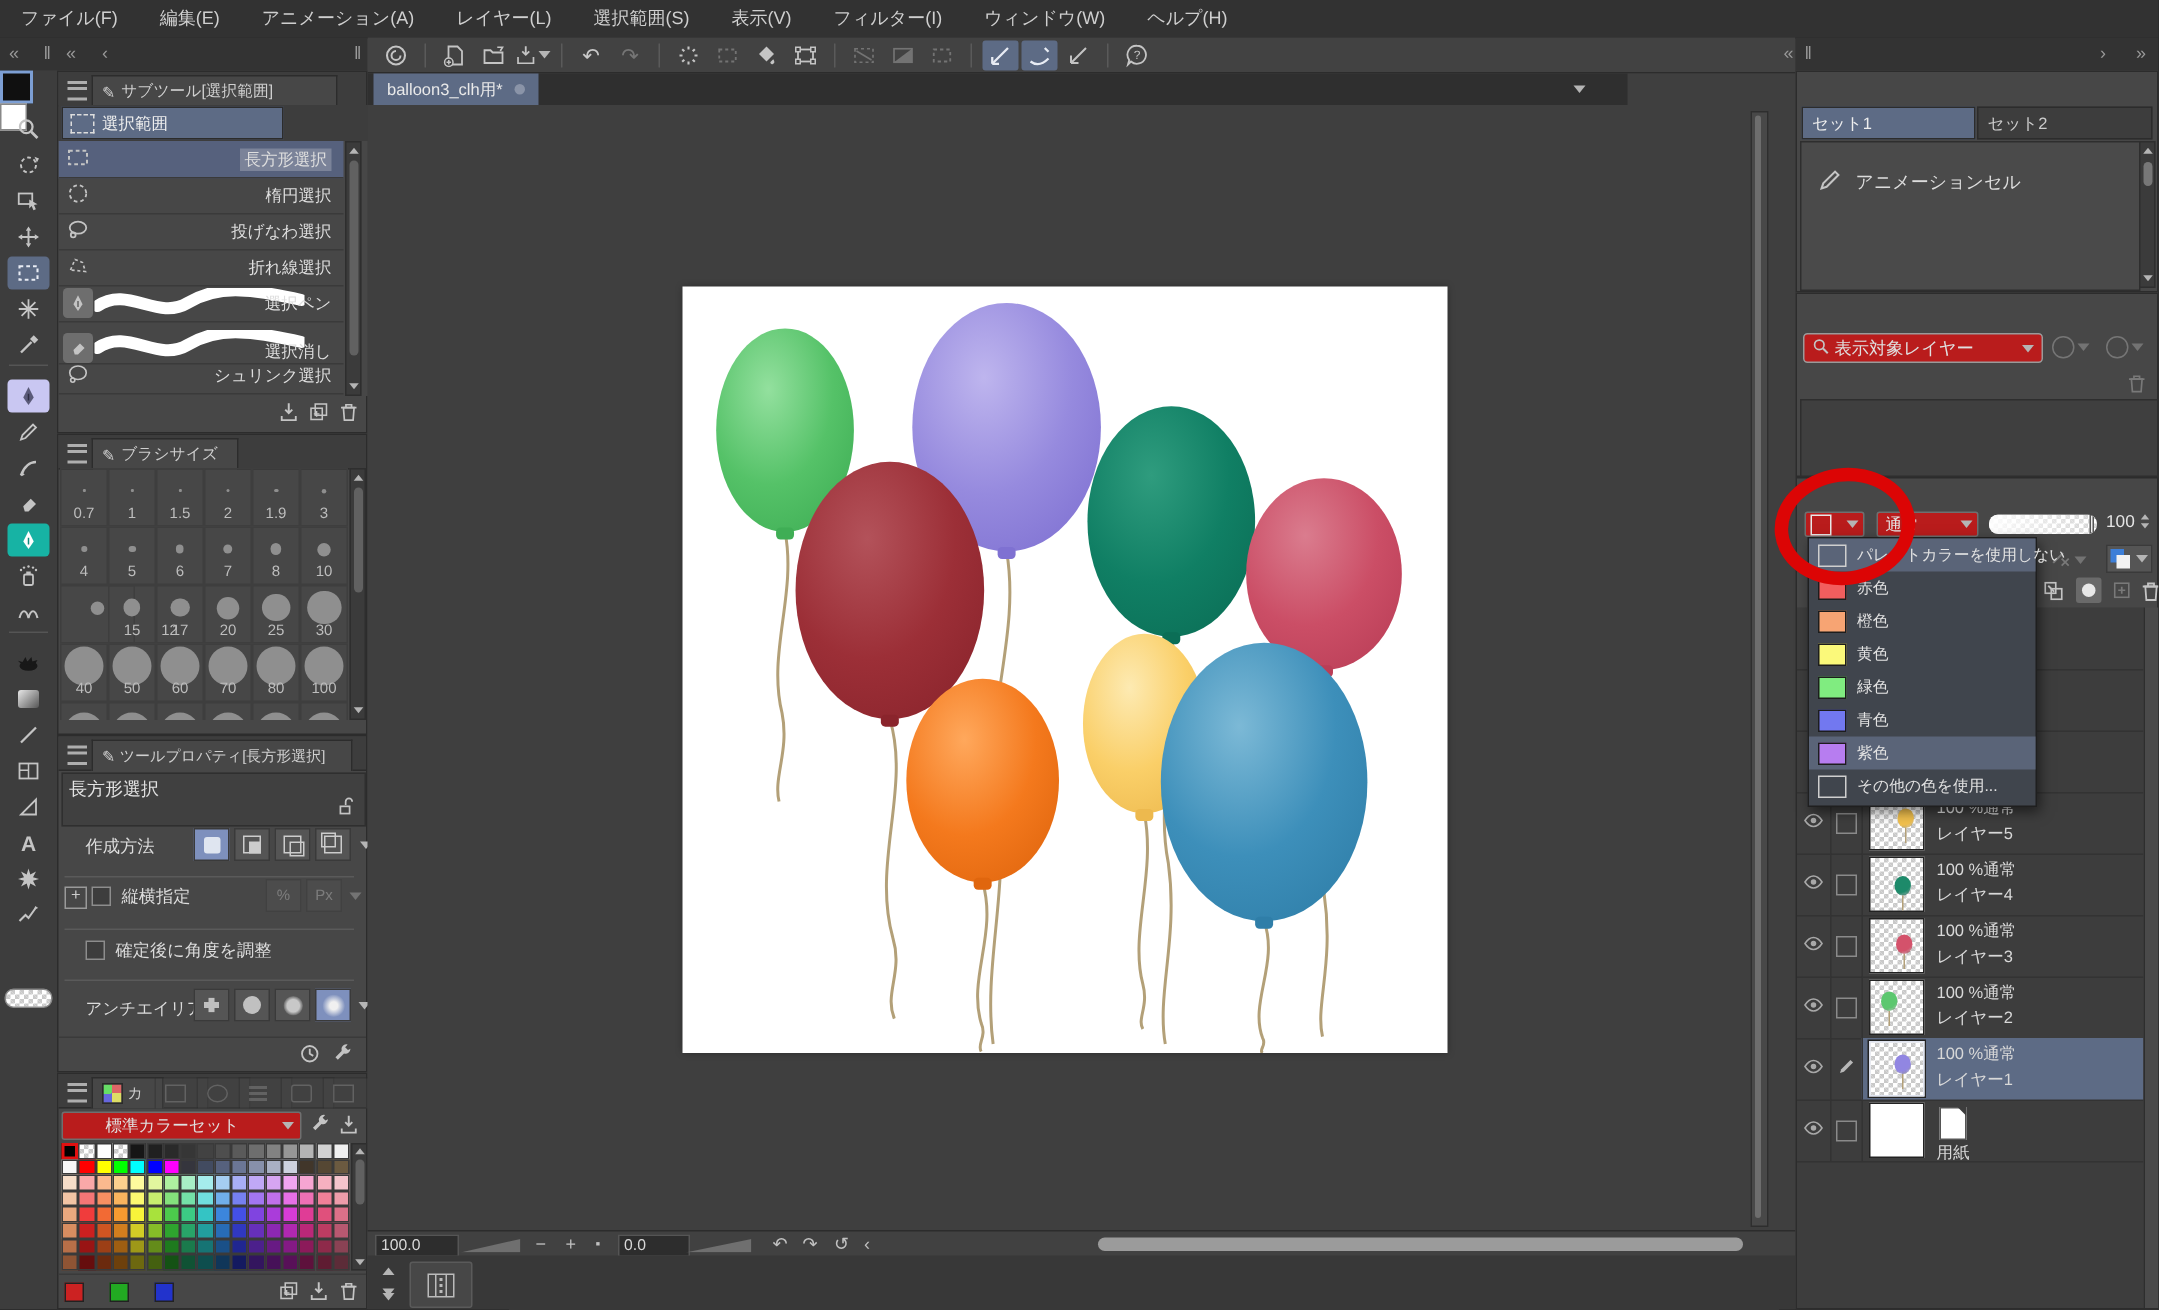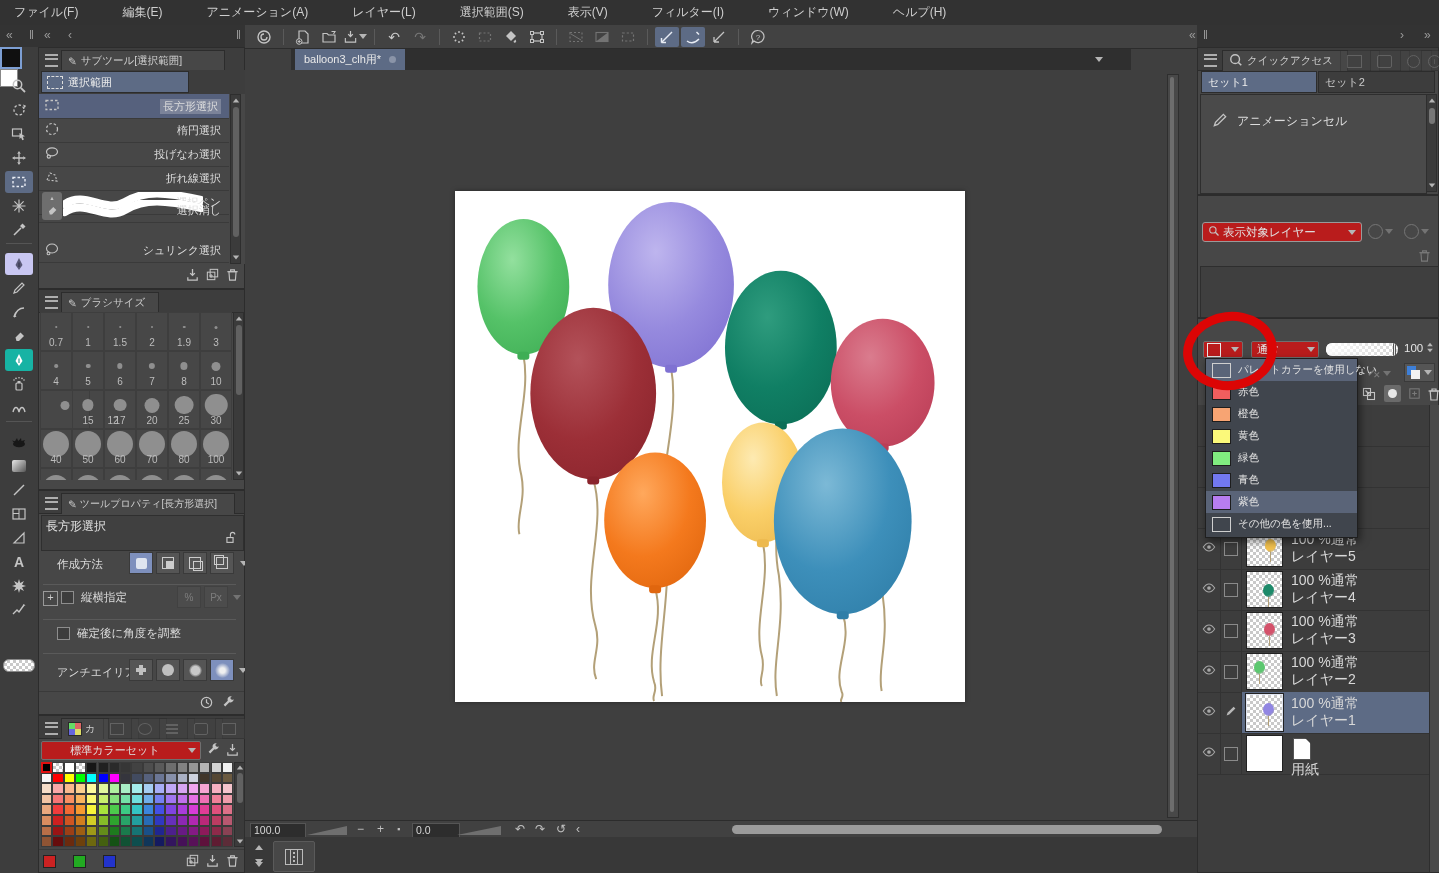--- a/index.html
+++ b/index.html
@@ -7,7 +7,7 @@
         font-family:"Liberation Sans",sans-serif;color:#cfcfcf;font-size:12px;-webkit-font-smoothing:antialiased;}
   .abs{position:absolute;}
   
-  #menubar{left:0;top:0;width:1439px;height:25px;background:#323232;display:flex;align-items:center;border-bottom:1px solid #272727;gap:16px;}
+  #menubar{left:0;top:0;width:1439px;height:25px;background:#323232;display:flex;align-items:center;border-bottom:1px solid #272727;}
   .menu-item{padding:0 14px;color:#cfcfcf;font-size:12px;line-height:25px;cursor:default;}
   .hdrstrip{height:22px;background:#333;color:#8f8f8f;font-size:11px;}
   .hstrip-ic{position:absolute;top:3px;color:#9a9a9a;font-size:12px;}

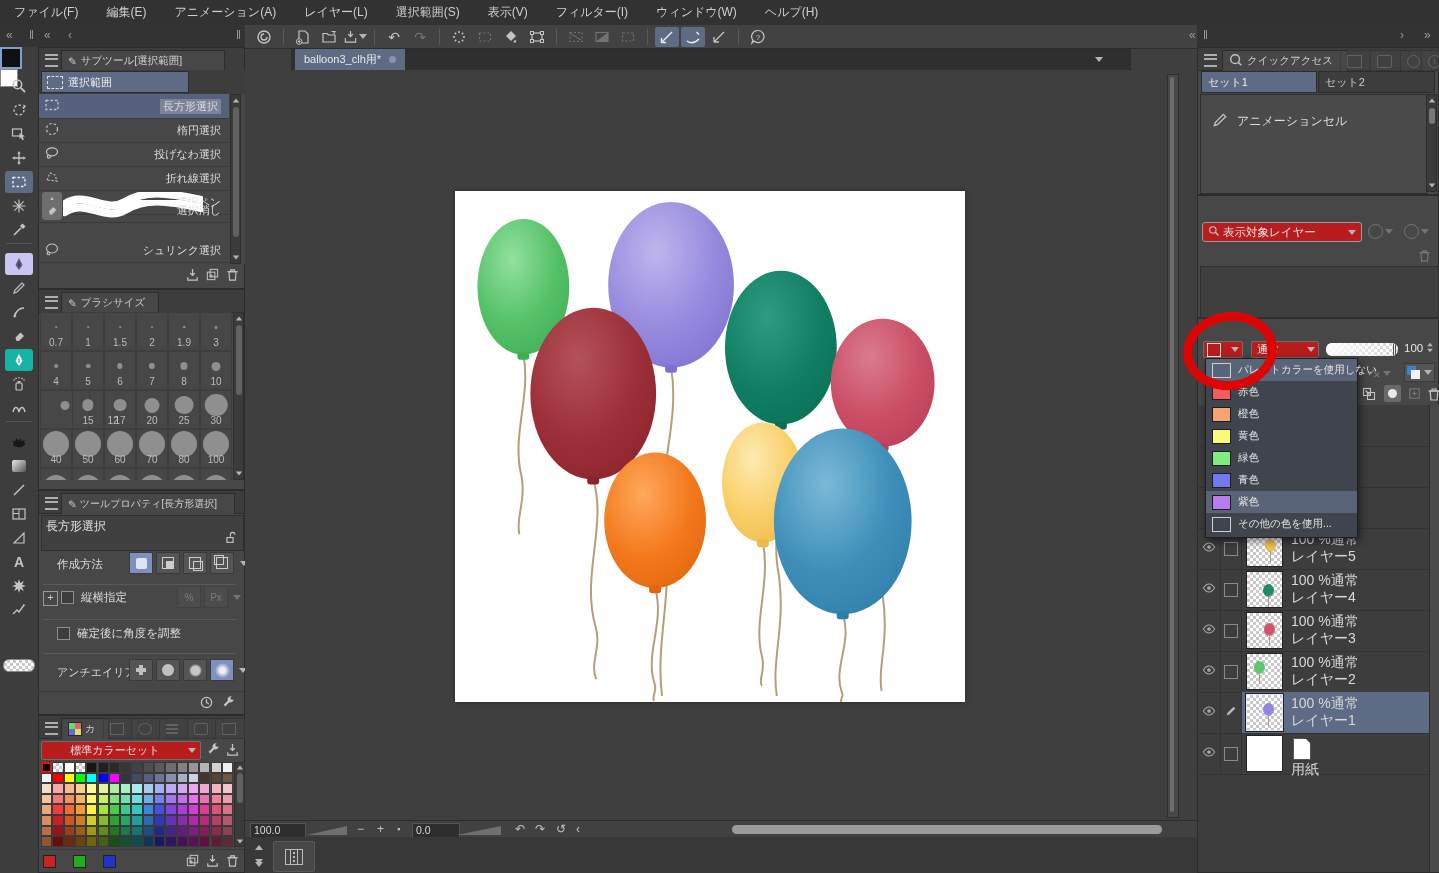--- a/index.html
+++ b/index.html
@@ -54,7 +54,7 @@
   .checker{background:#fff;background-image:linear-gradient(45deg,#c9c9c9 25%,transparent 25%,transparent 75%,#c9c9c9 75%),linear-gradient(45deg,#c9c9c9 25%,transparent 25%,transparent 75%,#c9c9c9 75%);background-size:6px 6px;background-position:0 0,3px 3px;}
   
   #docarea{left:245px;top:49px;width:952px;height:824px;background:#3f3f3f;}
-  #tabbar{position:absolute;left:0;top:0;width:840px;height:21px;background:#2f2f2f;margin-left:46px;}
+  #tabbar{position:absolute;left:0;top:0;width:840px;height:21px;background:#2f2f2f;}
   #doctab{position:absolute;left:4px;top:0;height:21px;background:#5d6b85;display:flex;align-items:center;padding:0 9px;font-size:11px;color:#e9e9e9;}
   #viewport{position:absolute;left:0;top:21px;width:952px;height:750px;overflow:hidden;}
   #paper{position:absolute;left:210px;top:121px;width:510px;height:511px;background:#fff;box-shadow:0 0 5px rgba(0,0,0,.35);}

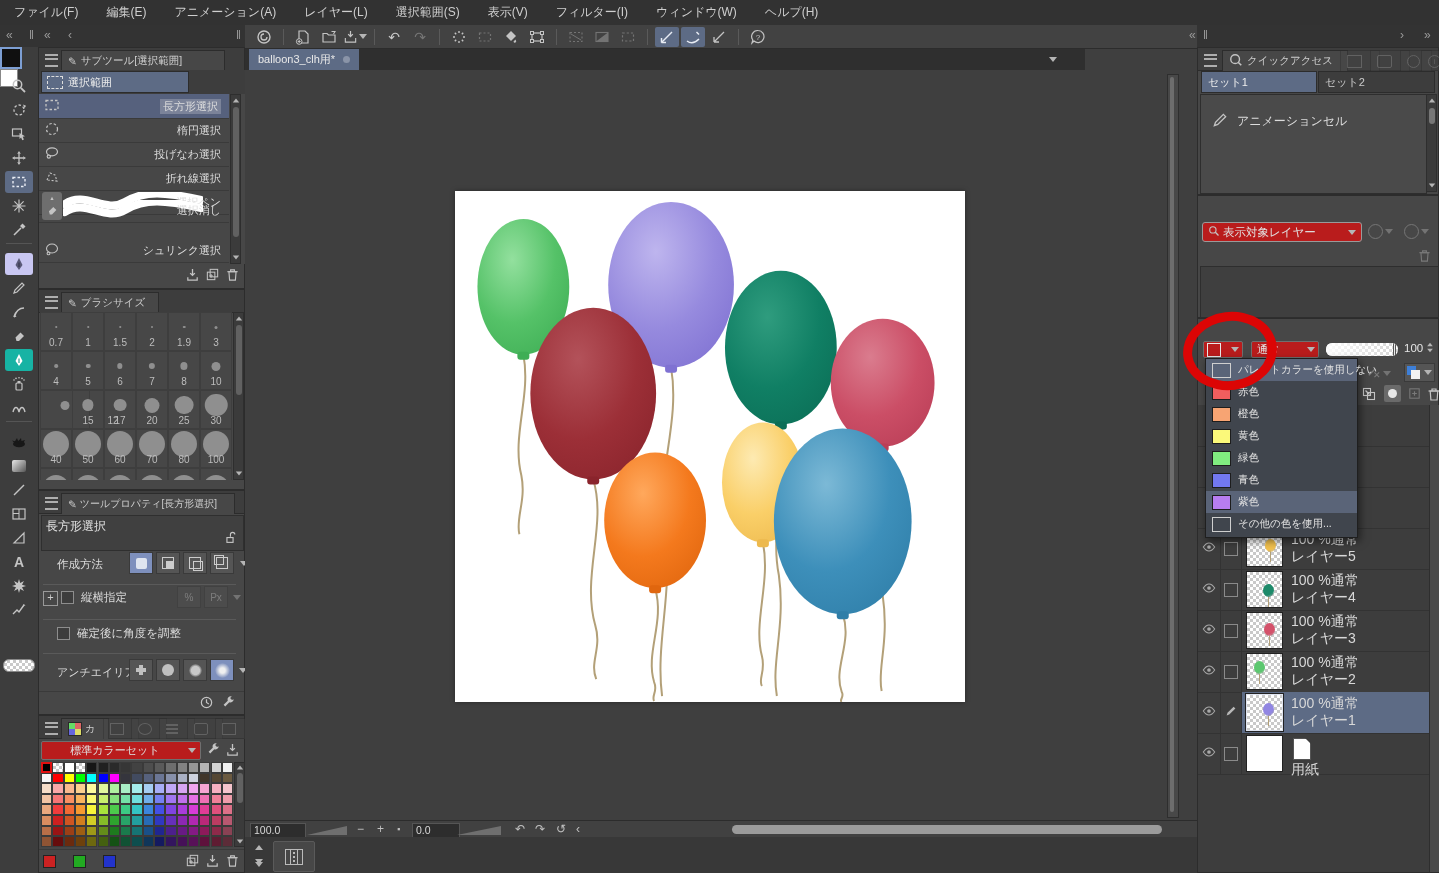--- a/index.html
+++ b/index.html
@@ -981,28 +981,6 @@
   </div>
 
   <div class="abs panel" style="left:1197px;top:47px;width:242px;height:148px;">
-    <div class="ptab-row">
-      <div class="hamb" style="left:6px;top:6px;"></div>
-      <div class="ptab" style="left:24px;width:112px;">
-        <span id="qicon" style="margin-right:4px;"><svg width="14" height="14" viewBox="0 0 16 16">
-              <circle cx="7" cy="7" r="5" fill="none" stroke="#c4c4c4" stroke-width="1.6"></circle>
-              <line x1="10.5" y1="10.5" x2="14" y2="14" stroke="#c4c4c4" stroke-width="1.8"></line>
-            </svg></span>
-        <span>クイックアクセス</span>
-      </div>
-      <div class="ptab dim" style="left:142px;width:26px;">
-          <span style="width:13px;height:11px;border:1px solid #999;"></span>
-        </div>
-      <div class="ptab dim" style="left:172px;width:26px;">
-          <span style="width:13px;height:11px;border:1px solid #999;border-radius:2px;"></span>
-        </div>
-      <div class="ptab dim" style="left:202px;width:18px;">
-          <span style="width:11px;height:11px;border:1px solid #999;border-radius:50%;"></span>
-        </div>
-      <div class="ptab dim" style="left:223px;width:16px;">
-          <span style="width:11px;height:11px;border:1px solid #999;border-radius:50%;font-size:8px;color:#999;text-align:center;line-height:11px;display:inline-block;">i</span>
-        </div>
-    </div>
     <div class="set-tab" style="left:3px;top:23px;width:116px;background:#5d6b85;color:#eee;">
         <span>セット1</span>
       </div>

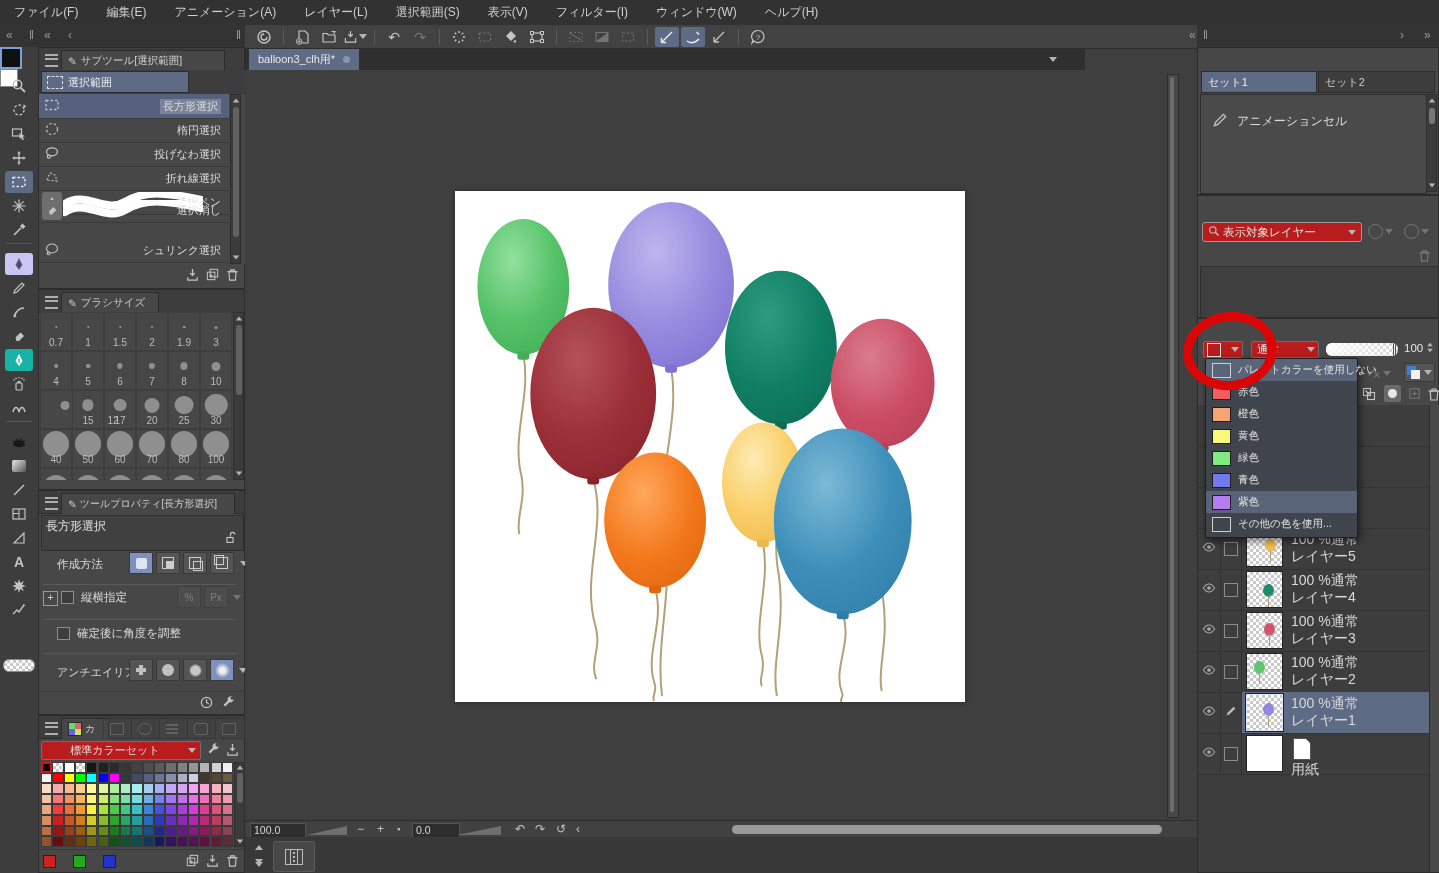--- a/index.html
+++ b/index.html
@@ -399,7 +399,7 @@
             </svg></div>
           <span class="lbl">選択ペン</span>
         </div>
-        <div class="st-row" style="top: 104px;">
+        <div class="st-row" style="top: 124px; align-items: flex-end;">
           <div class="chip">
             <svg width="14" height="14" viewBox="0 0 16 16">
               <path d="M4.5 9.5l5-5L13 8l-5 5H5.5z" fill="#c4c4c4"></path>

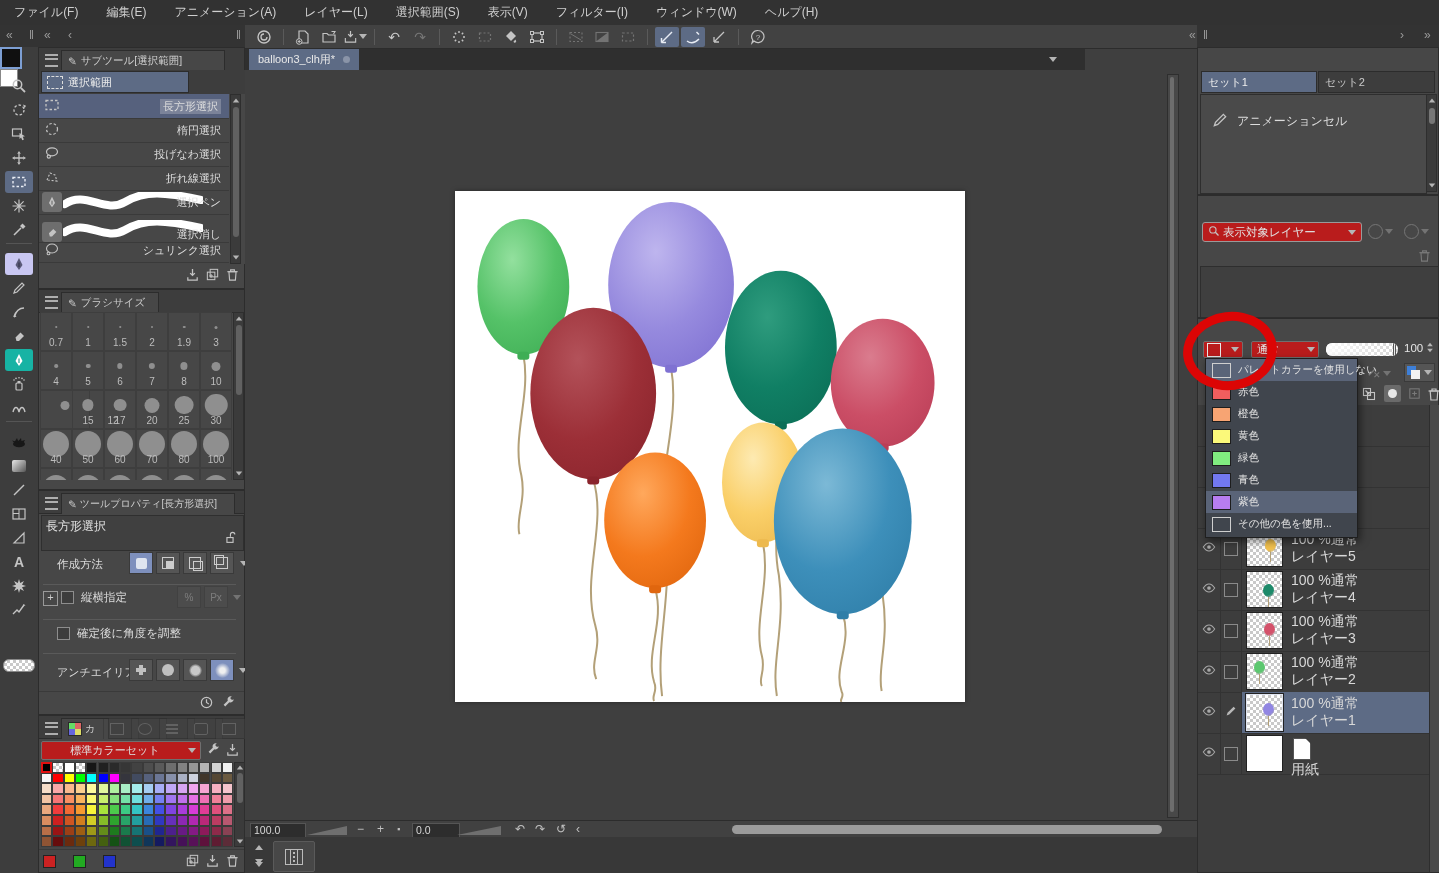--- a/index.html
+++ b/index.html
@@ -72,7 +72,7 @@
   .eye-c{position:absolute;left:0;top:0;width:22px;height:41px;border-right:1px solid #333;display:flex;align-items:center;justify-content:center;}
   .chk-c{position:absolute;left:22px;top:0;width:21px;height:41px;border-right:1px solid #333;display:flex;align-items:center;justify-content:center;}
   .thumb{position:absolute;left:48px;top:2px;width:37px;height:37px;border:1px solid #222;box-sizing:border-box;}
-  .lay-txt{position:absolute;left:93px;top:3px;font-size:14px;color:#d8d8d8;line-height:17px;}
+  .lay-txt{position:absolute;left:93px;top:3px;font-size:11px;color:#d8d8d8;line-height:17px;}
   
   #palette-menu{left:1205px;top:358px;width:151px;height:178px;background:#40454d;border:1px solid #1f1f1f;box-shadow:2px 3px 8px rgba(0,0,0,.5);z-index:40;}
   .pm-item{position:relative;height:22px;display:flex;align-items:center;padding-left:6px;font-size:10.5px;color:#e2e2e2;white-space:nowrap;}

